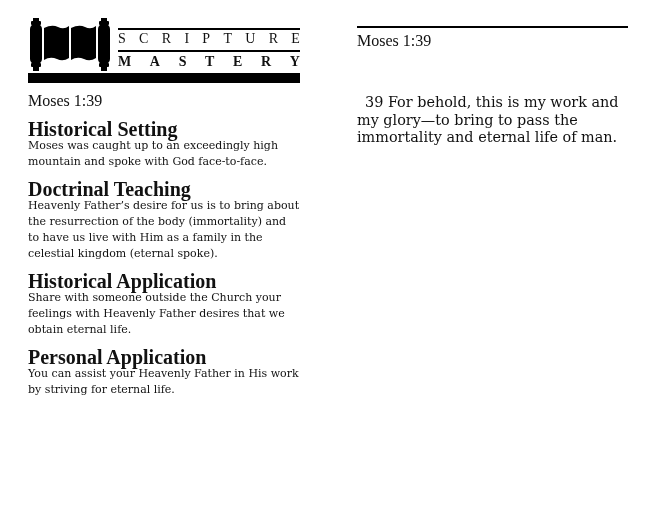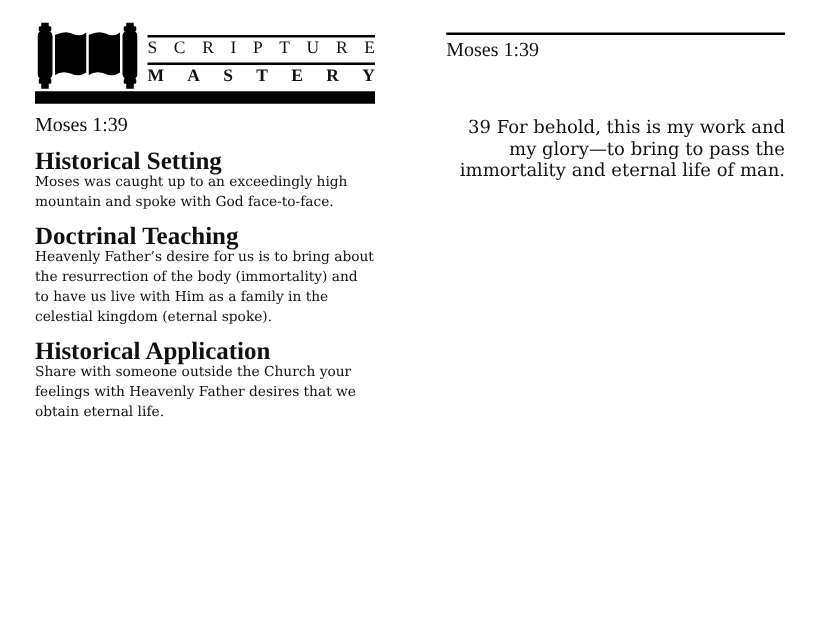--- a/index.html
+++ b/index.html
@@ -38,7 +38,7 @@
     .right-rule { height: 2px; background: #000; width: 271px; }
     .right-ref { font-family: "Liberation Serif", serif; font-size: 16px; margin-top: 3px; line-height: 19px; }
     .verse {
-      margin-top: 44px; font-family: "DejaVu Serif", serif; font-size: 14.4px; line-height: 17.5px; text-align: right;
+      margin-top: 44px; font-family: "DejaVu Serif", serif; font-size: 14.4px; line-height: 17.5px;
     }
     .verse .indent { padding-left: 8px; }
   </style>

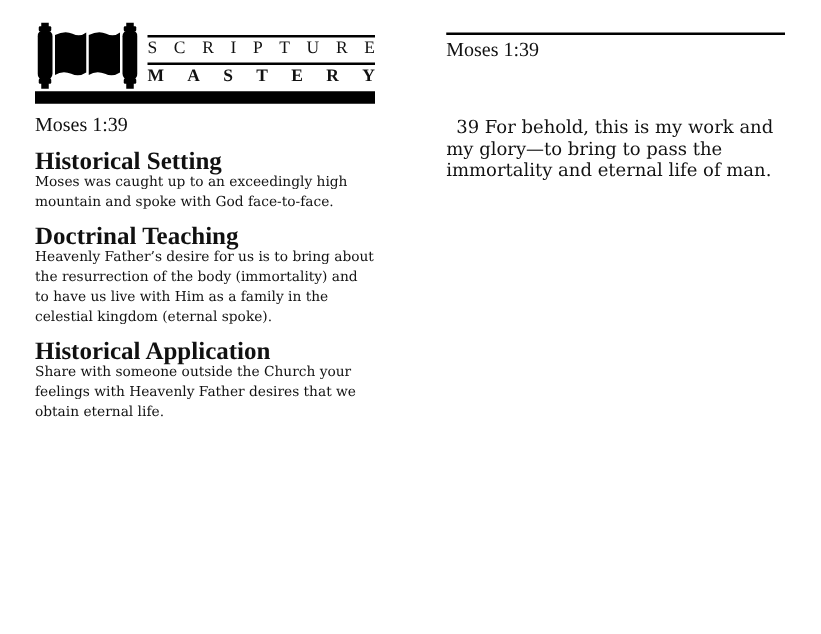--- a/index.html
+++ b/index.html
@@ -104,6 +104,10 @@
     <h3>Historical Application</h3>
     <p>Share with someone outside the Church your feelings with Heavenly Father desires that we obtain eternal life.</p>
   </div>
+  <div class="section">
+    <h3>Personal Application</h3>
+    <p>You can assist your Heavenly Father in His work by striving for eternal life.</p>
+  </div>
 </div>
 
 <div class="right">

